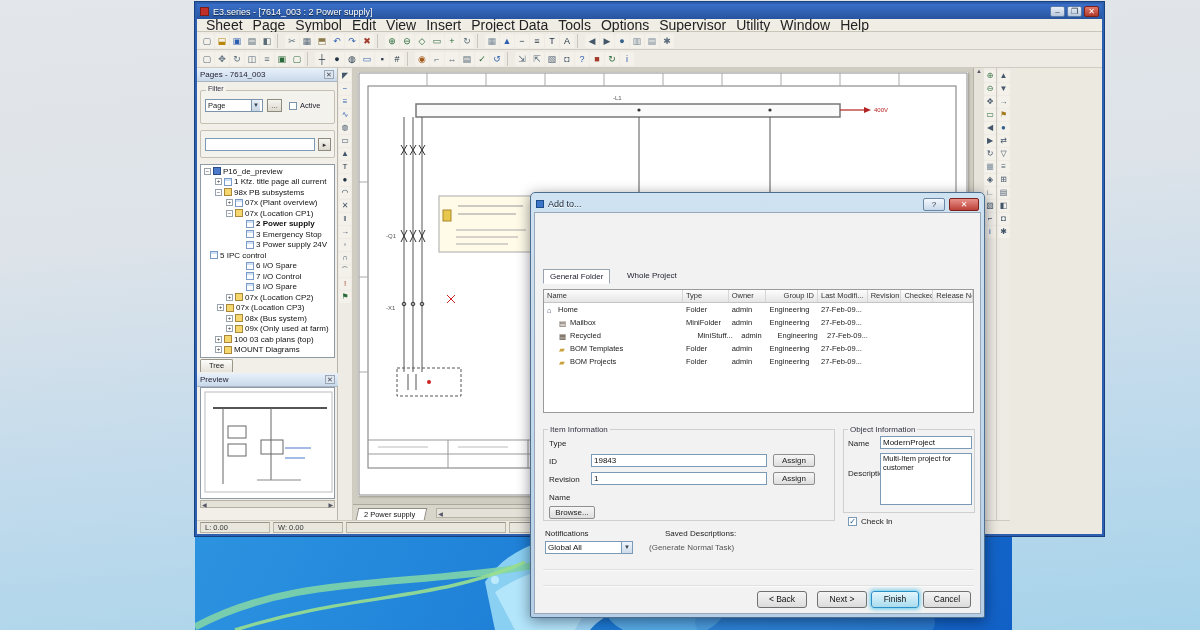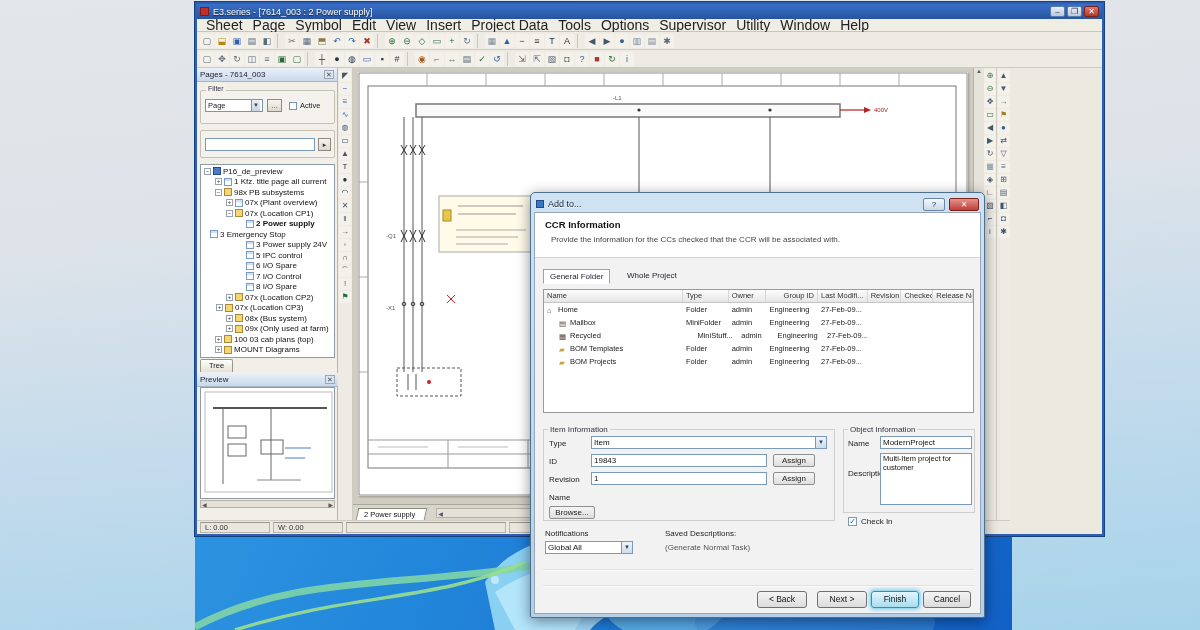--- a/index.html
+++ b/index.html
@@ -560,10 +560,6 @@
         <div class="dwbtn close">✕</div>
       </div>
       <div id="dlgbody">
-        <div id="dlghead">
-          <div class="h1">CCR Information</div>
-          <div class="h2">Provide the information for the CCs checked that the CCR will be associated with.</div>
-        </div>
         <div class="dtab active" style="left:8px;top:56px">General Folder</div>
         <div class="dtab" style="left:86px;top:56px">Whole Project</div>
 

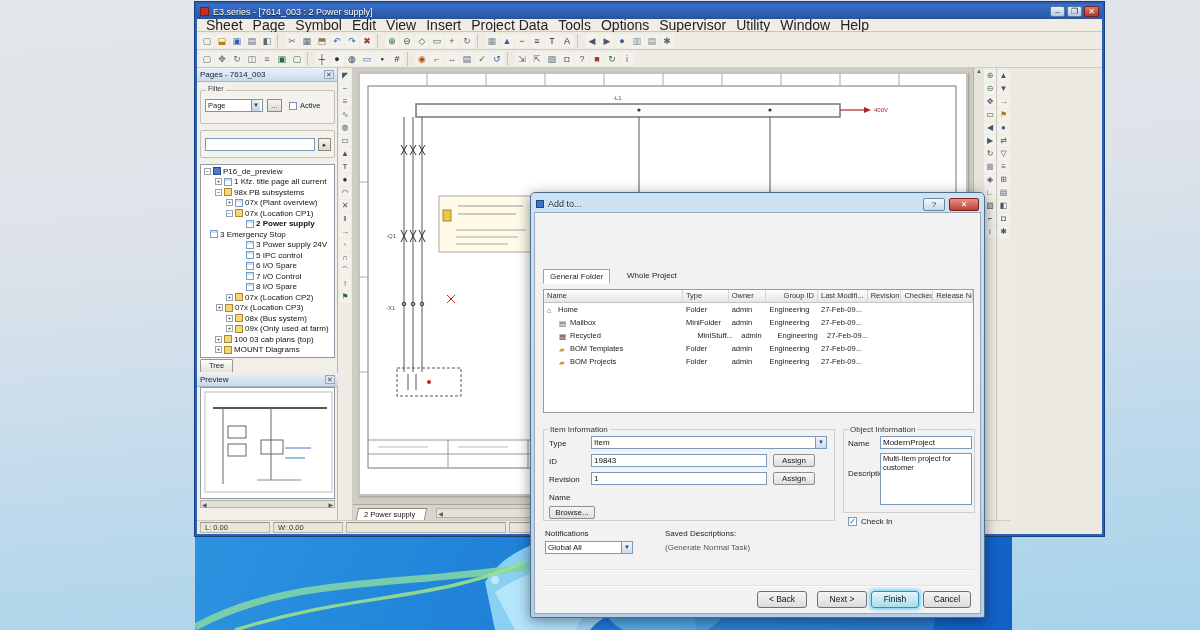--- a/index.html
+++ b/index.html
@@ -285,7 +285,7 @@
               <span class="tico ic-sheet"></span>
               <span class="lbl">2 Power supply</span>
             </div>
-            <div class="tree-row" style=" text-align: right;">
+            <div class="tree-row" style="padding-left: 36px; text-align: right;">
               <span class="noexp"></span>
               <span class="tico ic-sheet"></span>
               <span class="lbl">3 Emergency Stop</span>

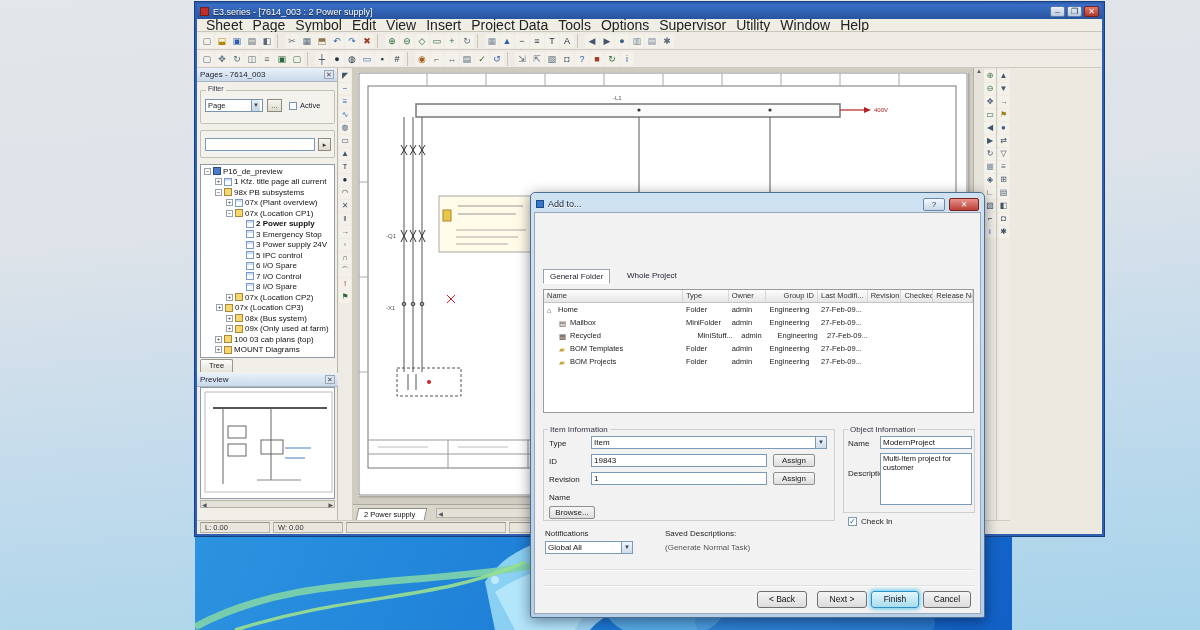--- a/index.html
+++ b/index.html
@@ -295,7 +295,7 @@
               <span class="tico ic-sheet"></span>
               <span class="lbl">3 Power supply 24V</span>
             </div>
-            <div class="tree-row" style="padding-left: 36px;">
+            <div class="tree-row" style="">
               <span class="noexp"></span>
               <span class="tico ic-sheet"></span>
               <span class="lbl">5 IPC control</span>

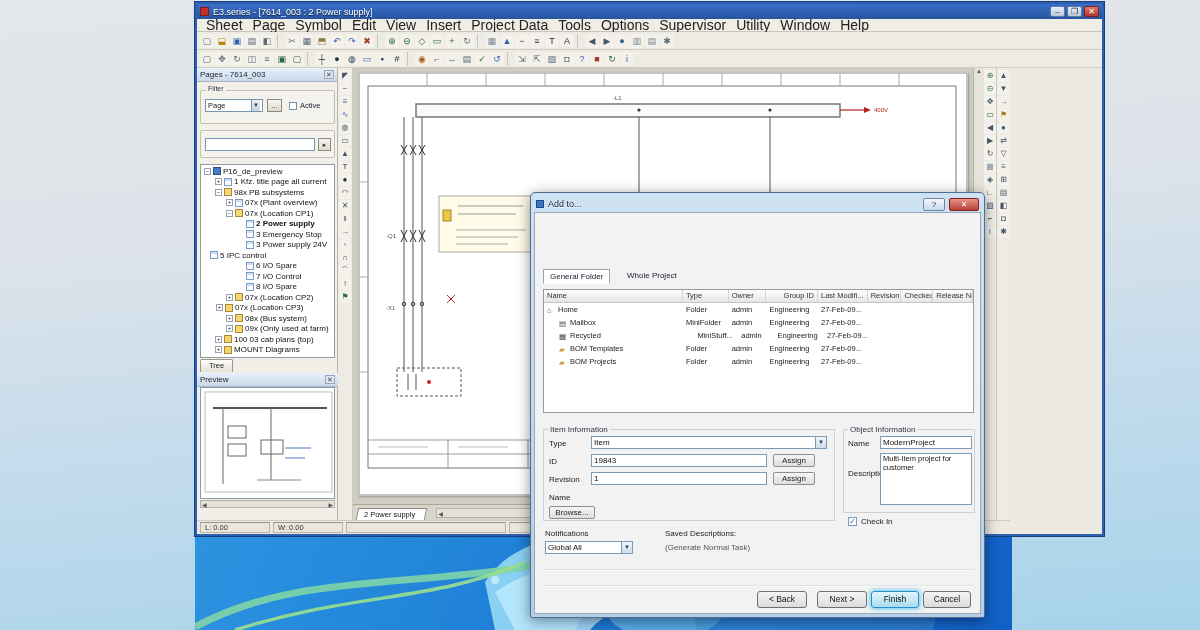--- a/index.html
+++ b/index.html
@@ -320,7 +320,7 @@
               <span class="tico ic-folder"></span>
               <span class="lbl">07x (Location CP2)</span>
             </div>
-            <div class="tree-row" style="padding-left: 15px;">
+            <div class="tree-row" style="padding-left: 9px; margin-left: 7px;">
               <span class="exp">+</span>
               <span class="tico ic-folder"></span>
               <span class="lbl">07x (Location CP3)</span>

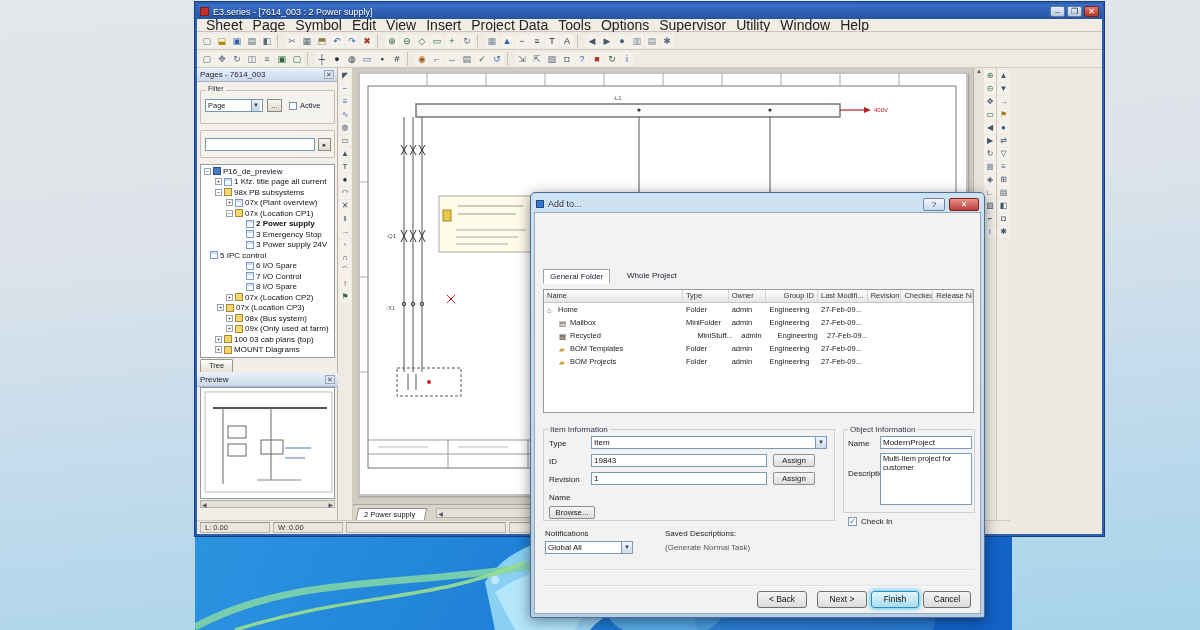--- a/index.html
+++ b/index.html
@@ -630,10 +630,6 @@
           <legend>Item Information</legend>
         </fieldset>
         <div class="flabel" style="left:14px;top:226px">Type</div>
-        <div class="finput fcombo" style="left:56px;top:223px;width:236px">
-          <span>Item</span>
-          <span class="dd2">▼</span>
-        </div>
         <div class="flabel" style="left:14px;top:244px">ID</div>
         <div class="finput" style="left:56px;top:241px;width:176px">19843</div>
         <div class="dbtn" style="left:238px;top:241px;width:42px;height:13px;line-height:12px">Assign</div>

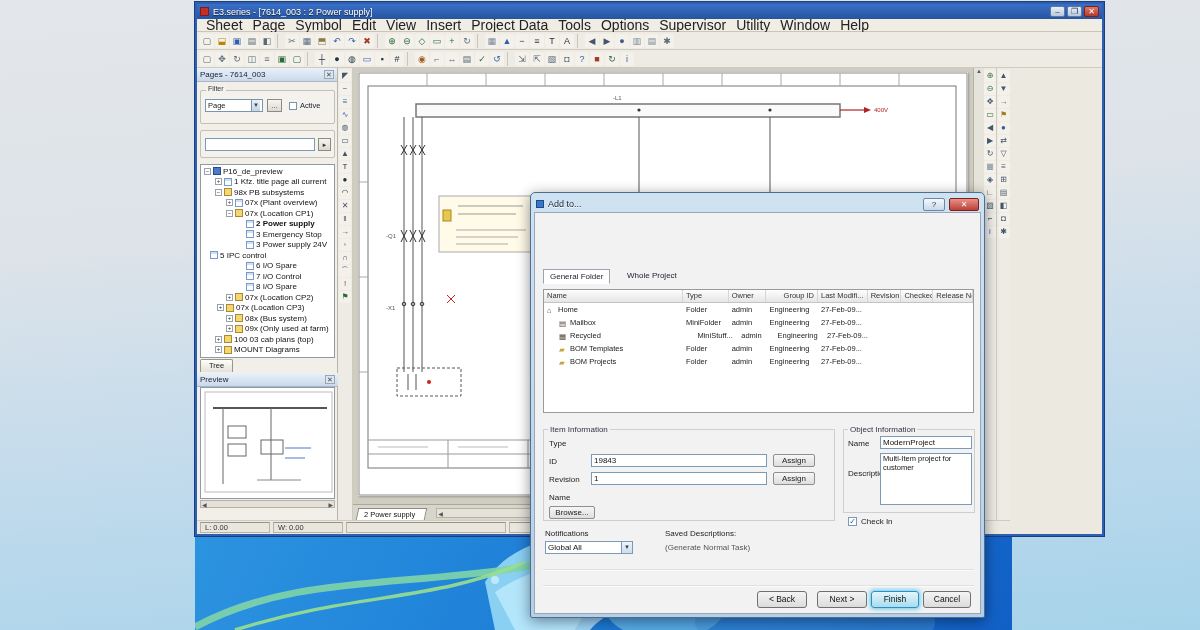--- a/index.html
+++ b/index.html
@@ -657,7 +657,7 @@
           <span class="dd2">▼</span>
         </div>
         <div class="flabel" style="left:130px;top:316px">Saved Descriptions:</div>
-        <div class="flabel" style="left:130px;top:330px;color:#555">(Generate Normal Task)</div>
+        <div class="flabel" style="left:114px;top:330px;color:#555">(Generate Normal Task)</div>
 
         <div class="sepline" style="top:356px"></div>
         <div class="sepline" style="top:372px"></div>

